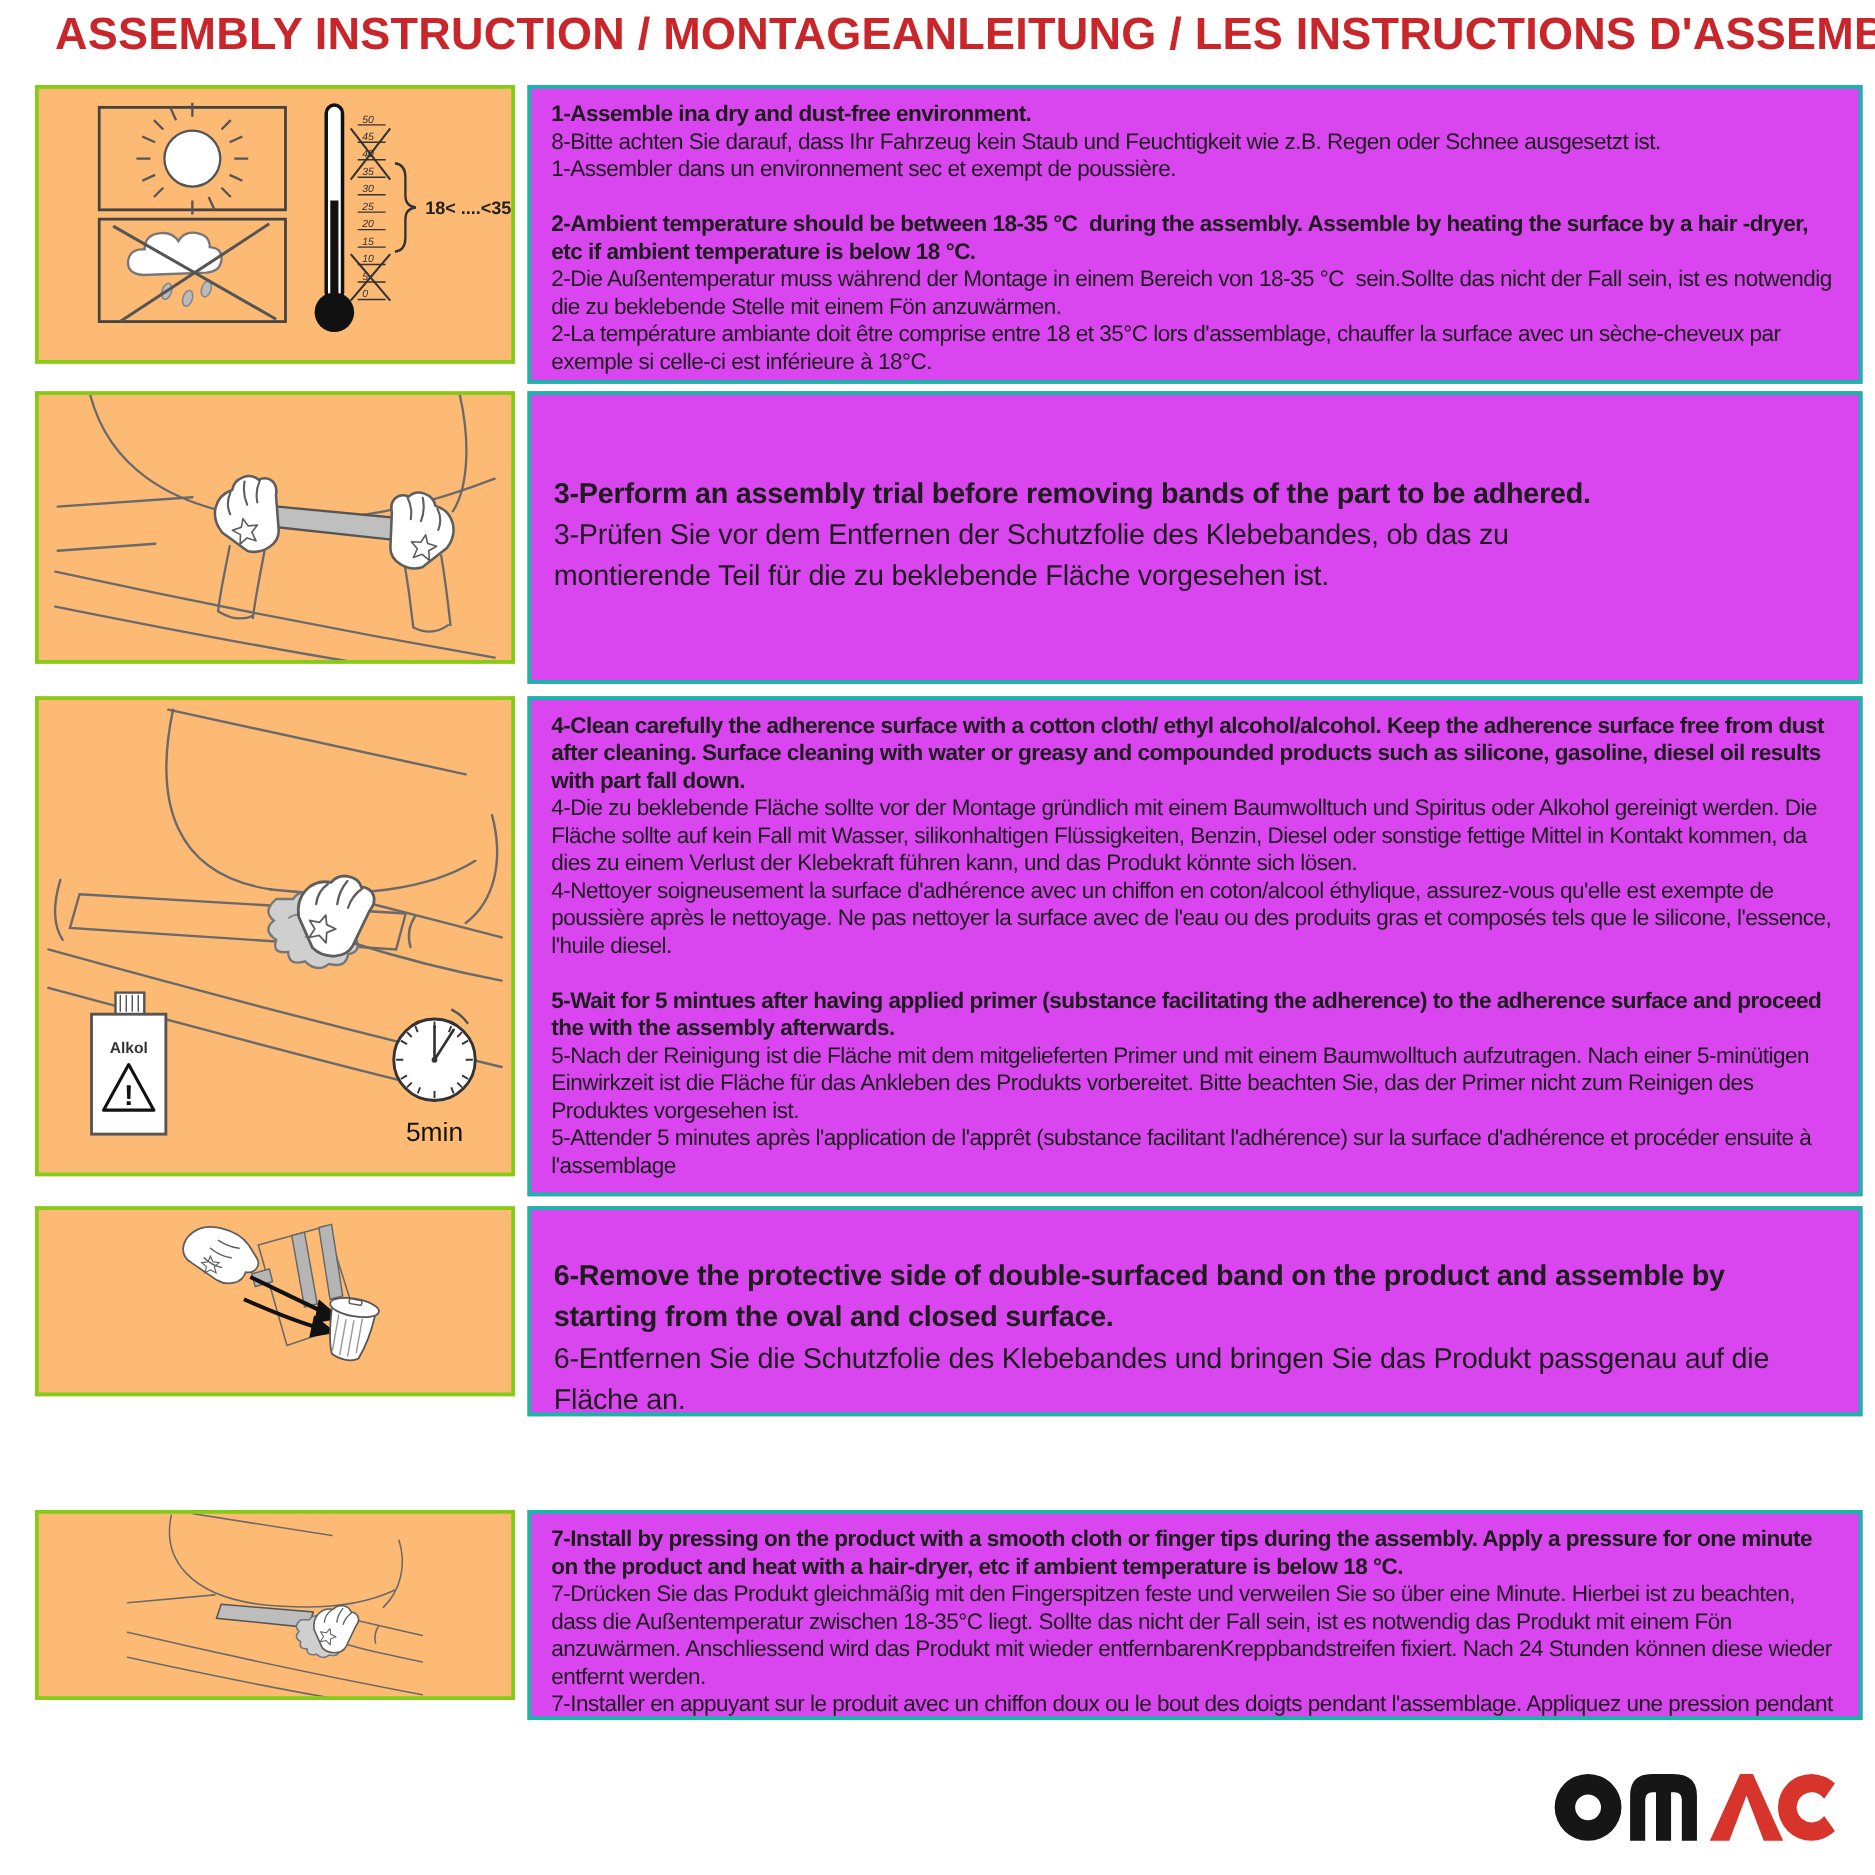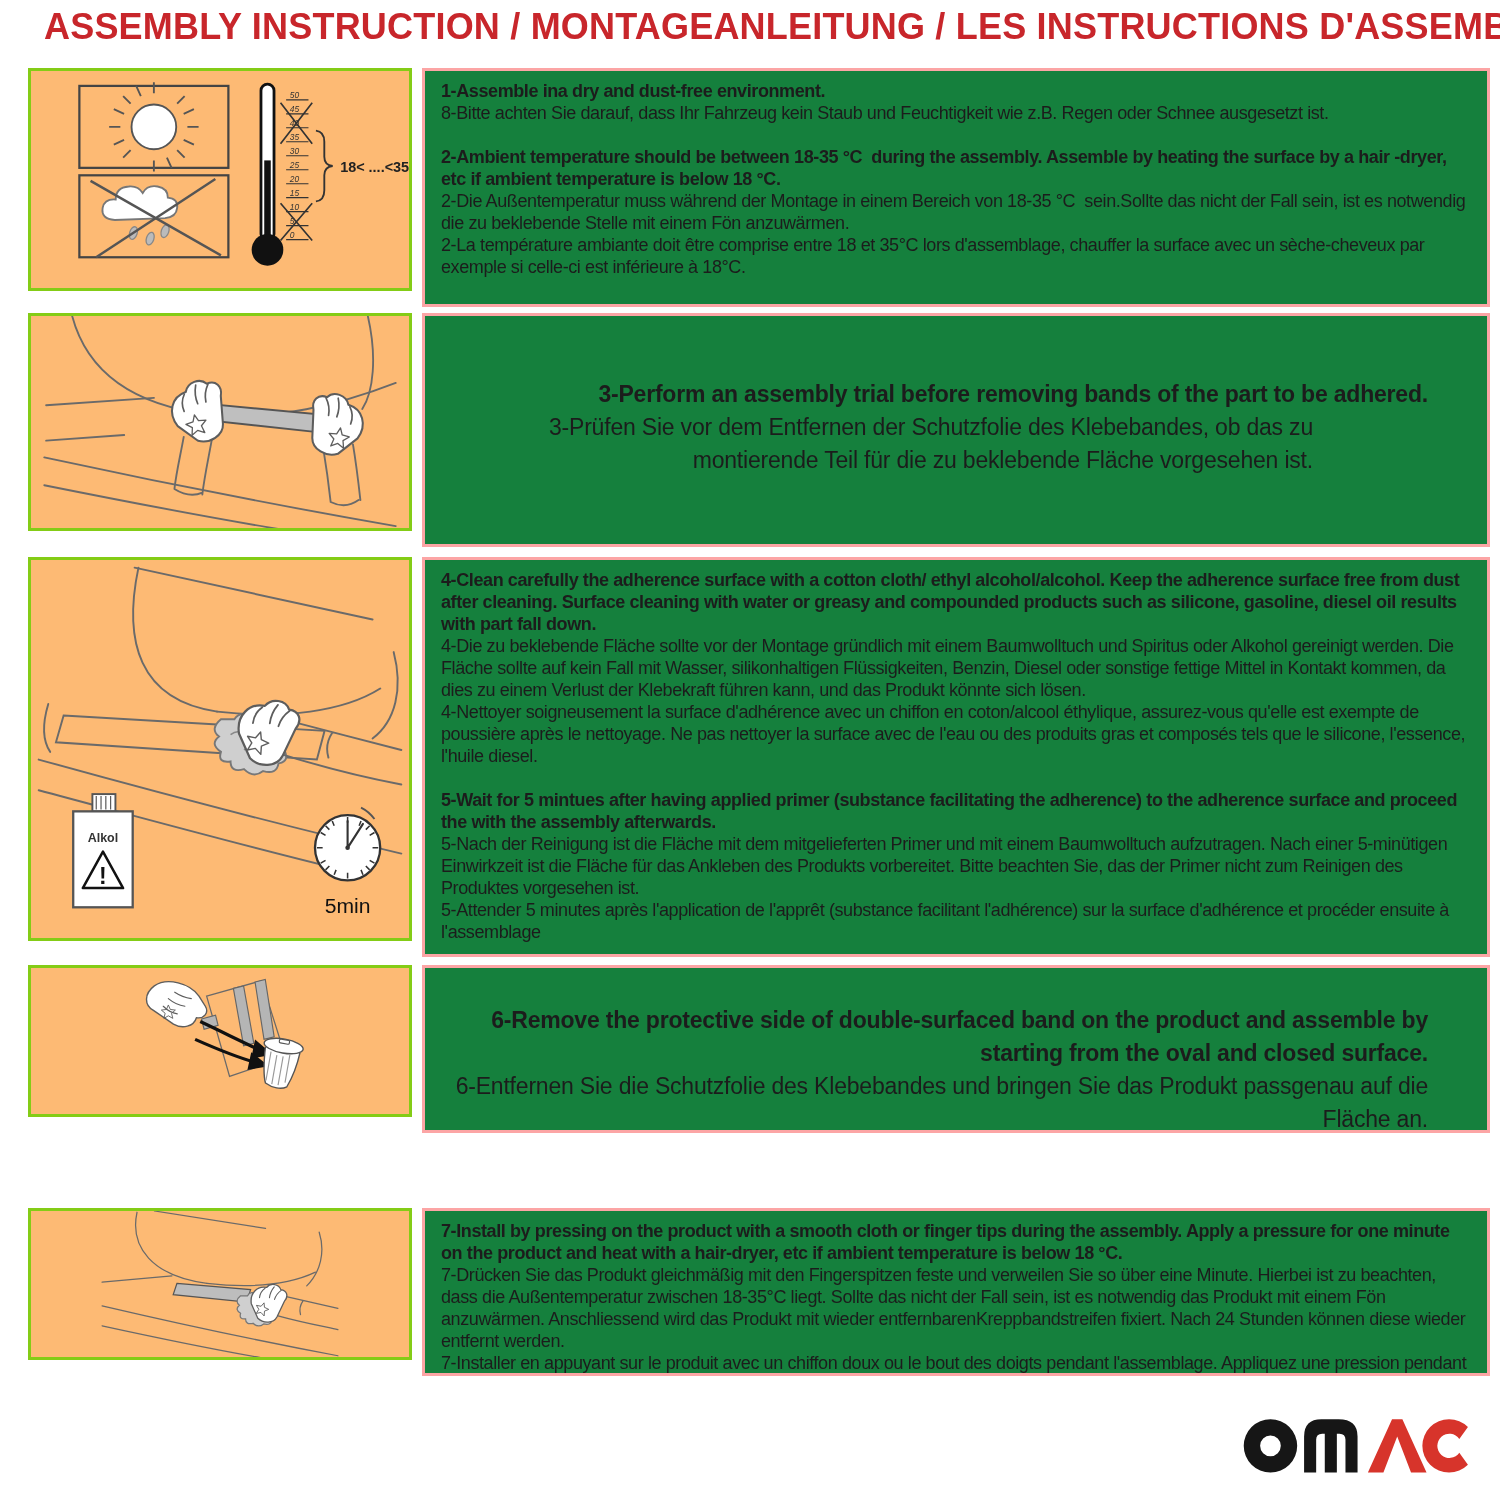--- a/index.html
+++ b/index.html
@@ -23,8 +23,8 @@
   .illus{position:absolute;top:0;bottom:16px;left:0;width:384px;border:3px solid #84cc16;
          background:#fdba74;box-sizing:border-box;}
   .illus svg{display:block;width:100%;height:100%;}
-  .textbox{position:absolute;top:0;bottom:0;left:394px;right:0;border:3px solid #fca5a5;
-           background:#15803d;box-sizing:border-box;overflow:hidden;}
+  .textbox{position:absolute;top:0;bottom:0;left:394px;right:0;border:3px solid #14b8a6;
+           background:#d946ef;box-sizing:border-box;overflow:hidden;}
   .textbox p{margin:0;white-space:pre-wrap;}
   .small{padding:9px 16px 6px 16px;}
   .small p{font-size:18px;line-height:22px;letter-spacing:-0.4px;}

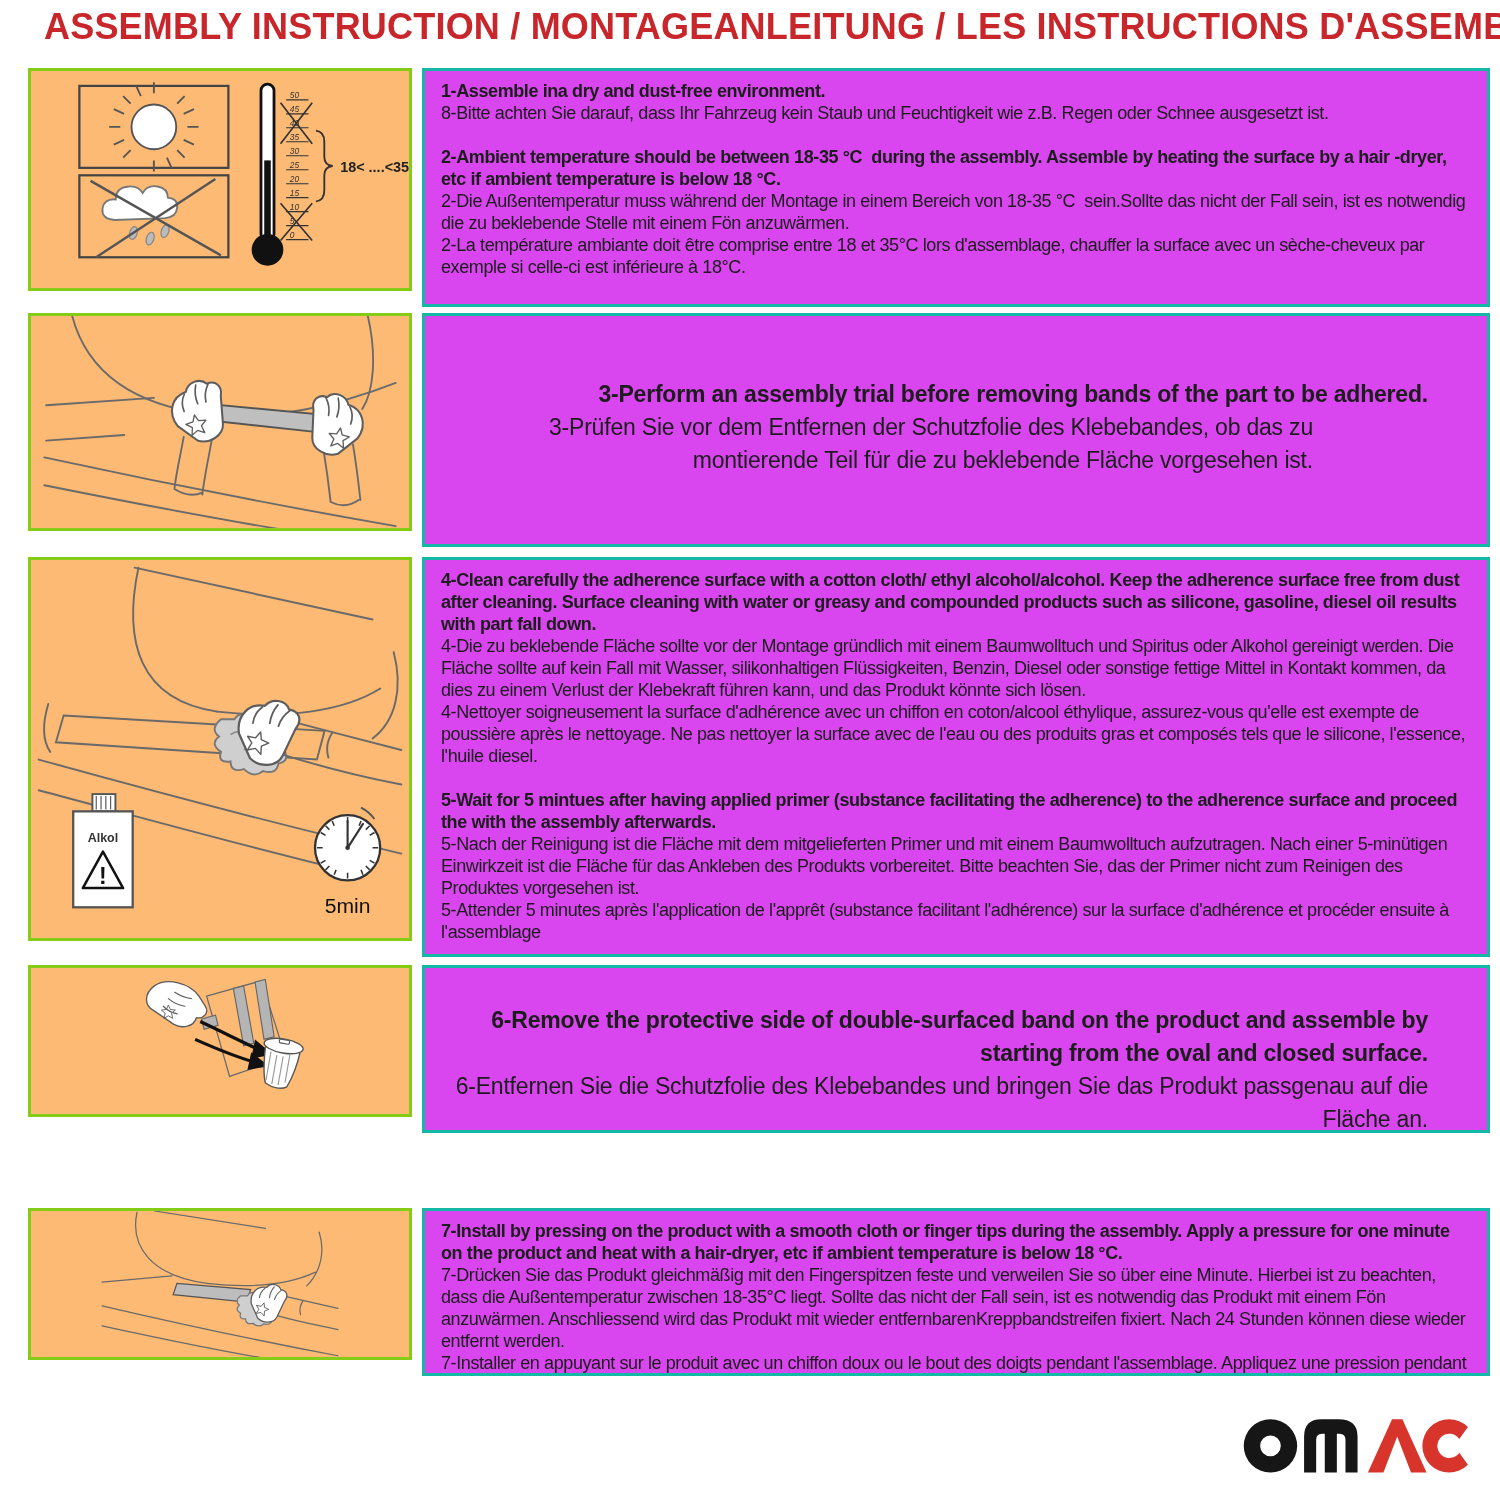--- a/index.html
+++ b/index.html
@@ -100,6 +100,7 @@
     <div class="textbox small">
       <p class="b">1-Assemble ina dry and dust-free environment.</p>
       <p>8-Bitte achten Sie darauf, dass Ihr Fahrzeug kein Staub und Feuchtigkeit wie z.B. Regen oder Schnee ausgesetzt ist.</p>
+      <p>1-Assembler dans un environnement sec et exempt de poussière.</p>
       <div class="gap"></div>
       <p class="b">2-Ambient temperature should be between 18-35 °C  during the assembly. Assemble by heating the surface by a hair -dryer, etc if ambient temperature is below 18 °C.</p>
       <p>2-Die Außentemperatur muss während der Montage in einem Bereich von 18-35 °C  sein.Sollte das nicht der Fall sein, ist es notwendig die zu beklebende Stelle mit einem Fön anzuwärmen.</p>

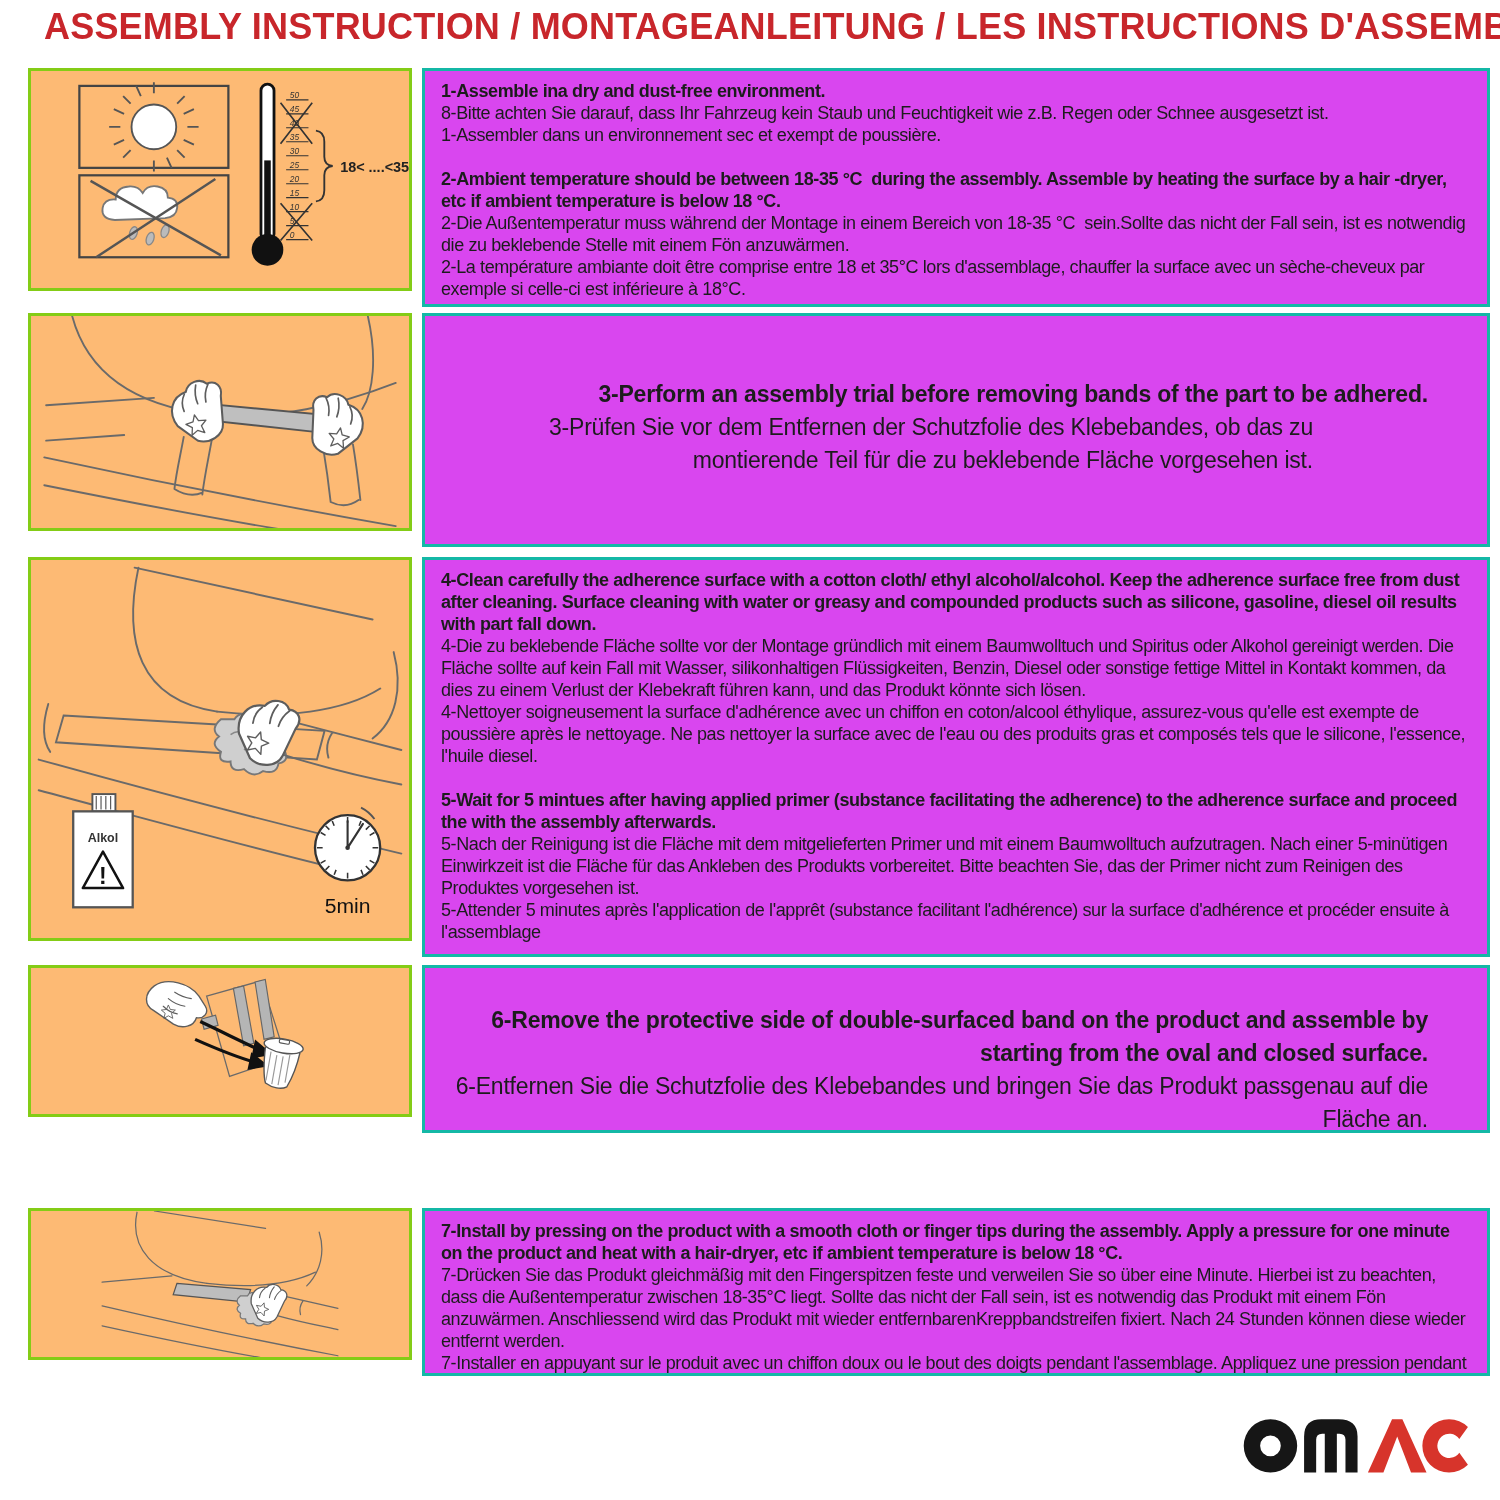--- a/index.html
+++ b/index.html
@@ -28,7 +28,7 @@
   .textbox p{margin:0;white-space:pre-wrap;}
   .small{padding:9px 16px 6px 16px;}
   .small p{font-size:18px;line-height:22px;letter-spacing:-0.4px;}
-  .large{padding:27px 18px;text-align:right;}
+  .large{padding:27px 18px;}
   .large p{font-size:23px;line-height:33px;letter-spacing:-0.2px;max-width:985px;}
   .large p.narrow{max-width:870px;}
   .b{font-weight:700;}

